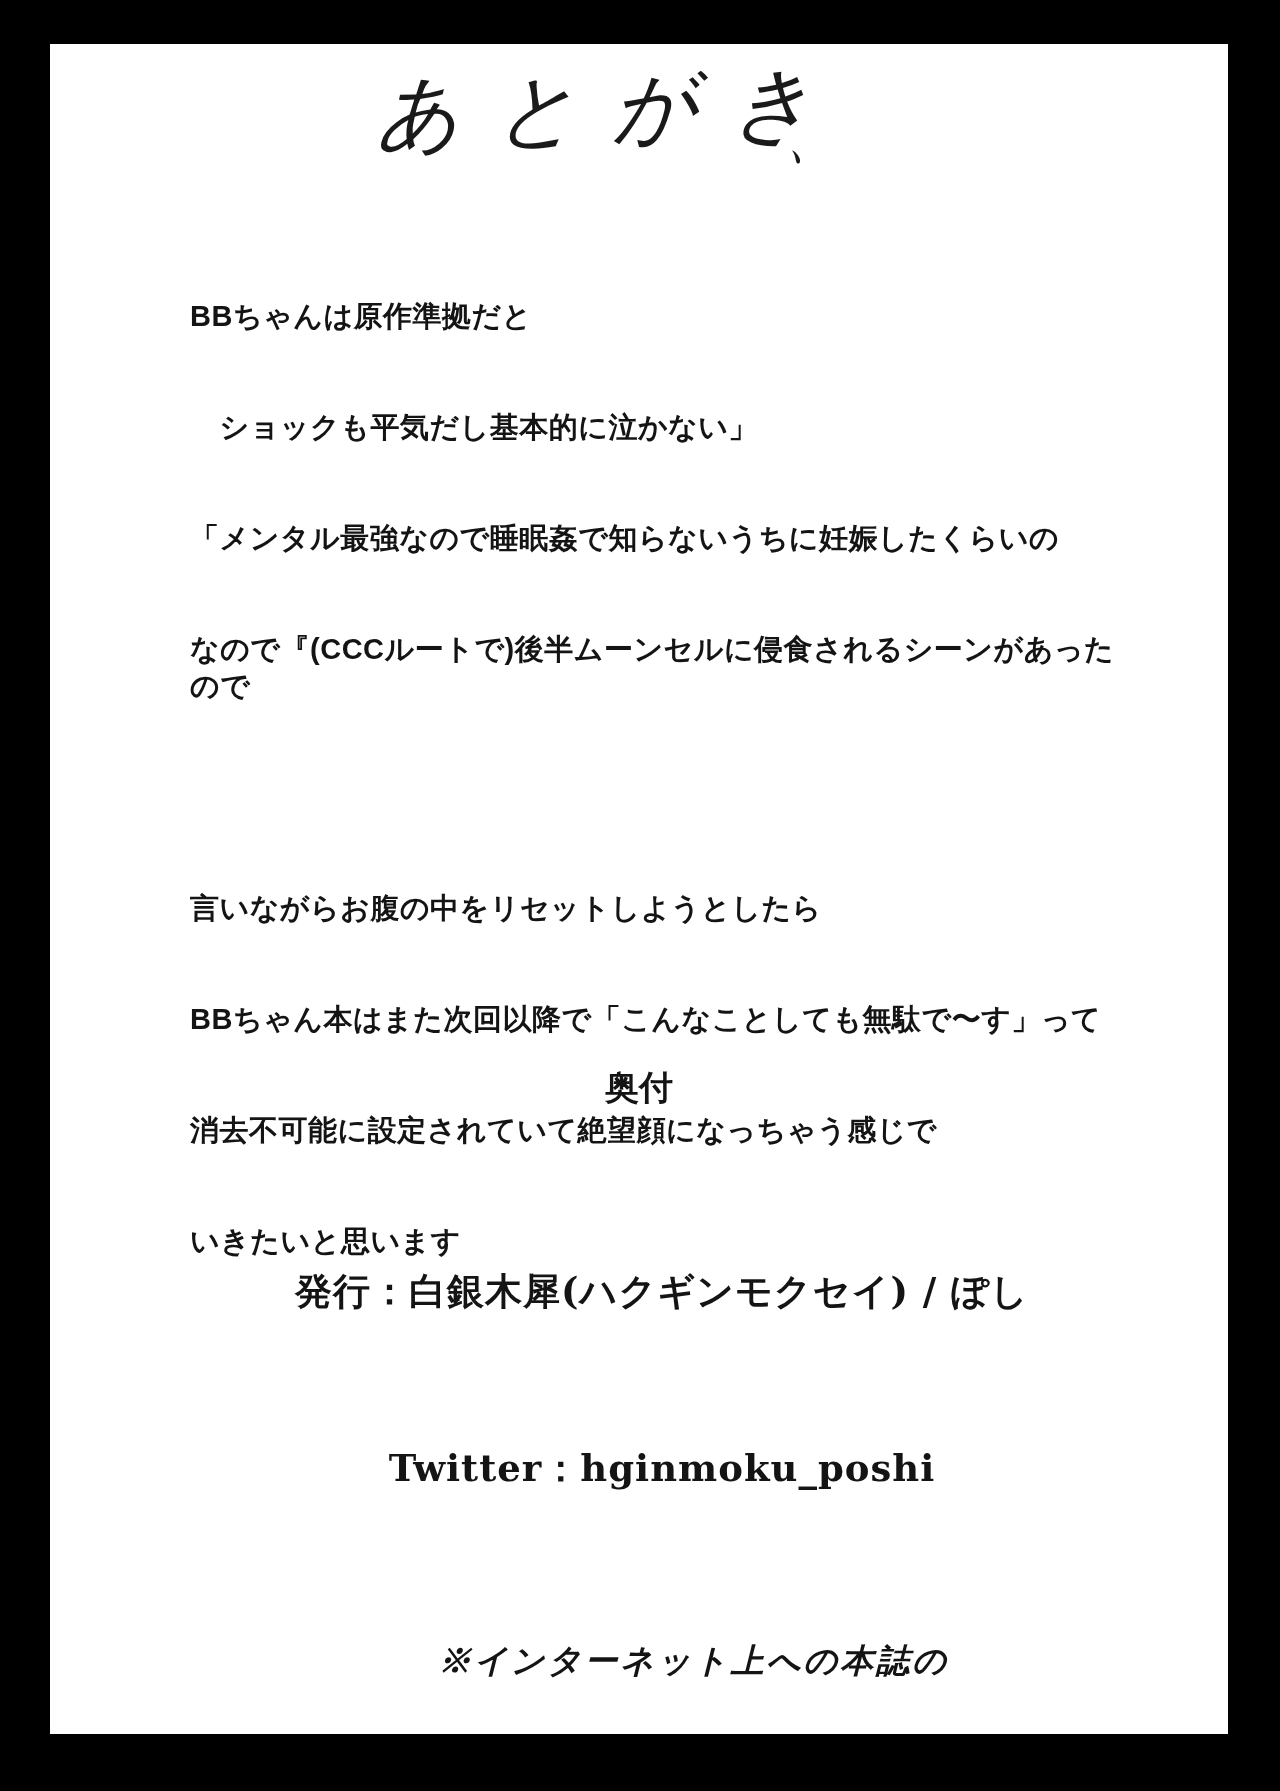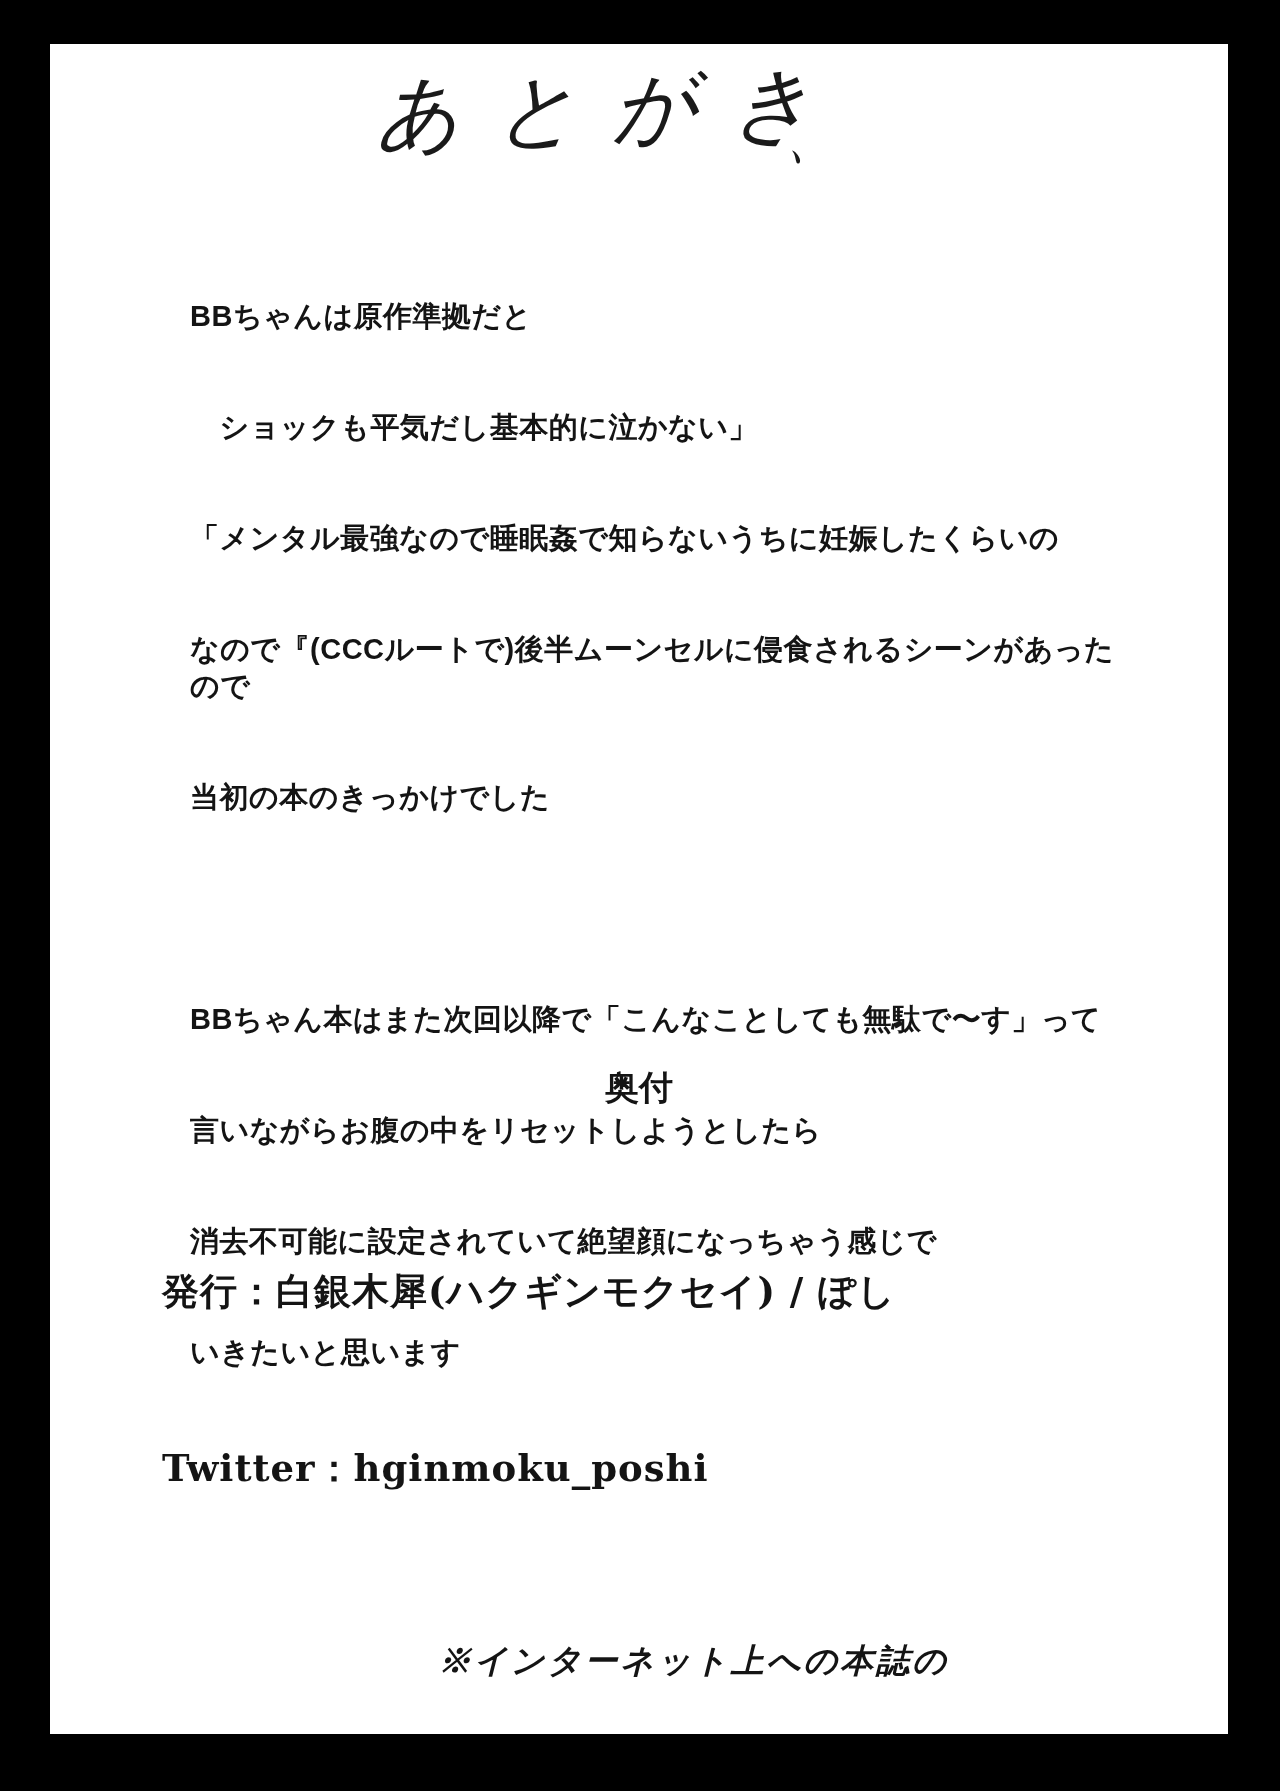--- a/index.html
+++ b/index.html
@@ -119,7 +119,6 @@
     <div class="af-line">　ショックも平気だし基本的に泣かない」</div>
     <div class="af-line">「メンタル最強なので睡眠姦で知らないうちに妊娠したくらいの</div>
     <div class="af-line">なので『(CCCルートで)後半ムーンセルに侵食されるシーンがあったので</div>
-    <div class="af-line">当初の本のきっかけでした</div>
     <div class="af-line"></div>
     <div class="af-line">BBちゃん本はまた次回以降で「こんなことしても無駄で〜す」って</div>
     <div class="af-line">言いながらお腹の中をリセットしようとしたら</div>

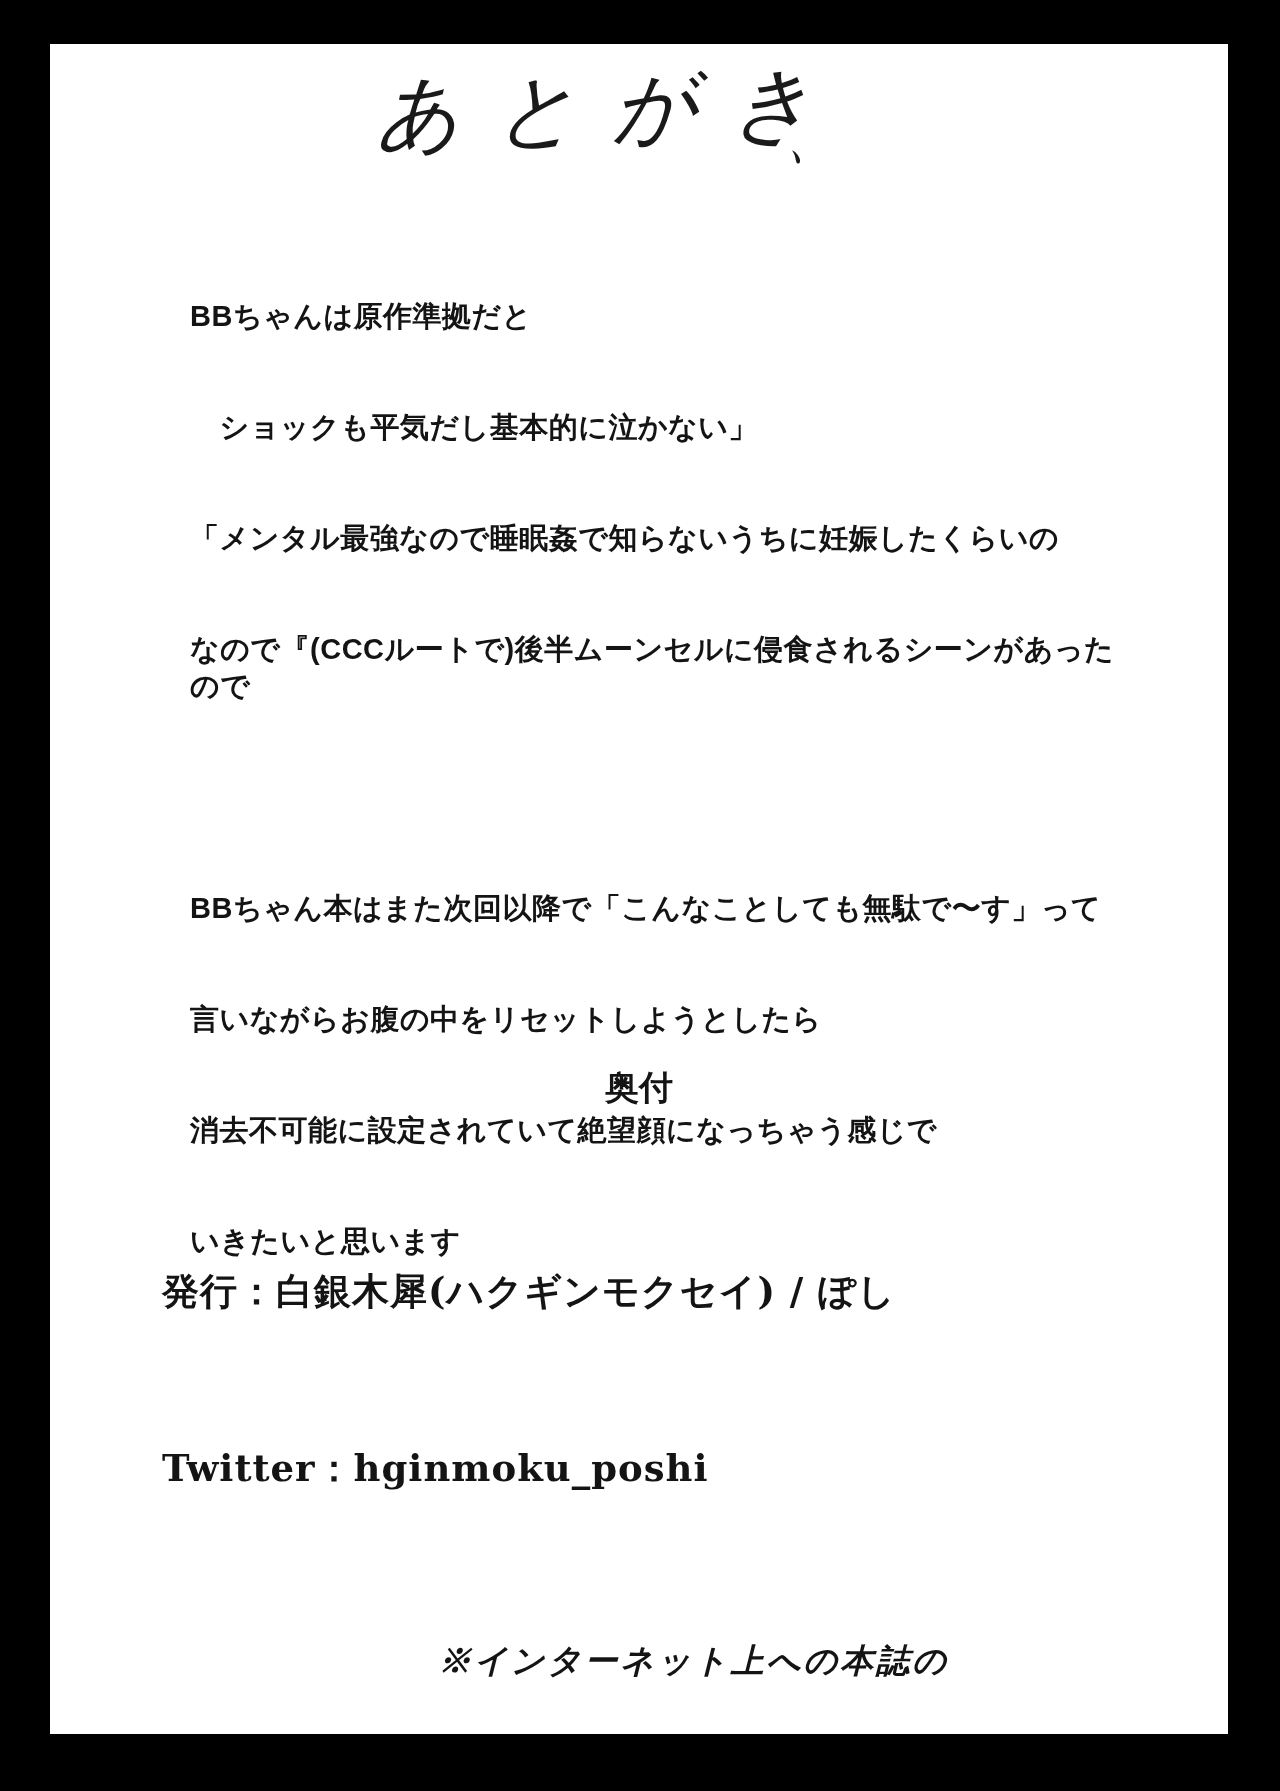--- a/index.html
+++ b/index.html
@@ -120,8 +120,8 @@
     <div class="af-line">「メンタル最強なので睡眠姦で知らないうちに妊娠したくらいの</div>
     <div class="af-line">なので『(CCCルートで)後半ムーンセルに侵食されるシーンがあったので</div>
     <div class="af-line"></div>
+    <div class="af-line">言いながらお腹の中をリセットしようとしたら</div>
     <div class="af-line">BBちゃん本はまた次回以降で「こんなことしても無駄で〜す」って</div>
-    <div class="af-line">言いながらお腹の中をリセットしようとしたら</div>
     <div class="af-line">消去不可能に設定されていて絶望顔になっちゃう感じで</div>
     <div class="af-line">いきたいと思います</div>
   </div>

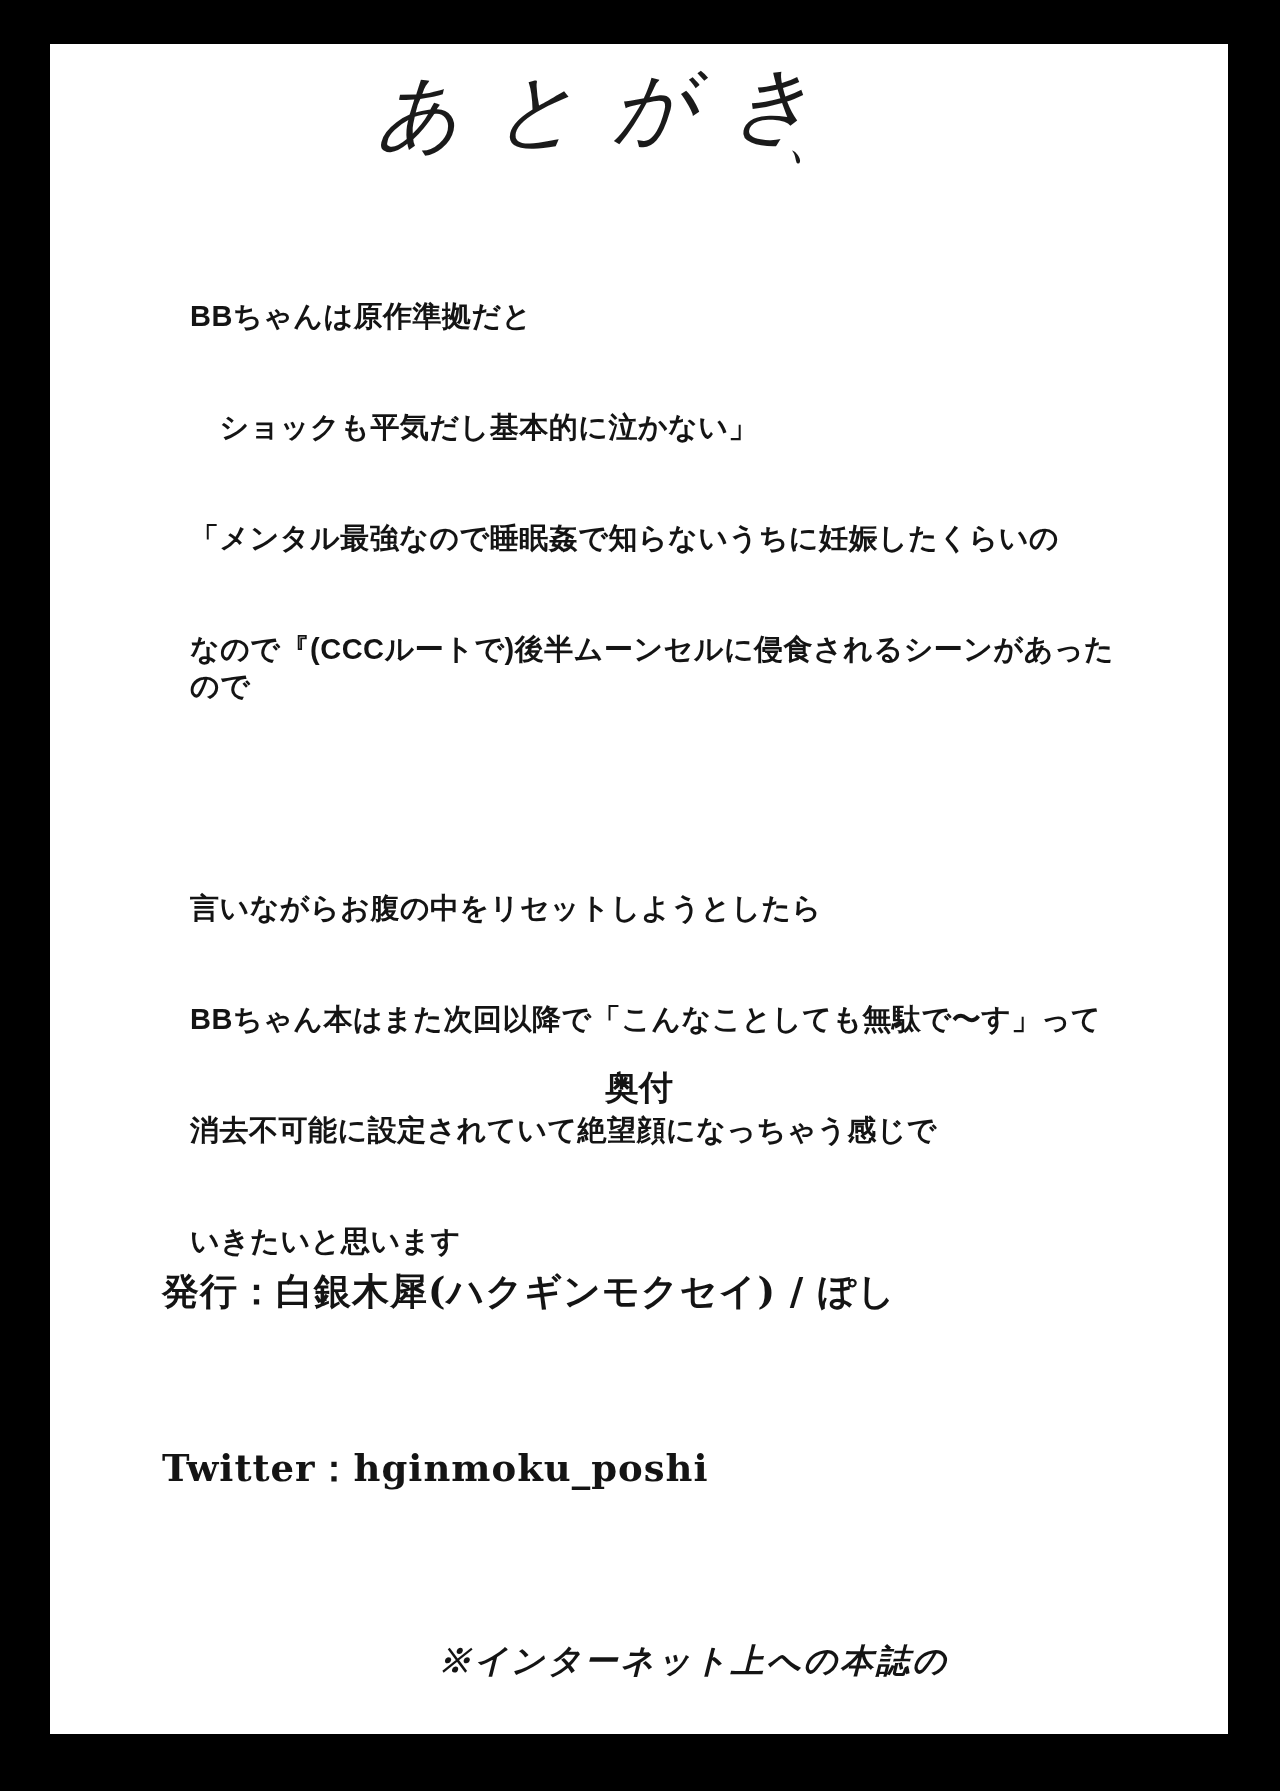--- a/index.html
+++ b/index.html
@@ -88,7 +88,7 @@
     color: #141414;
     white-space: pre-wrap;
   }
-  .co-line { min-height: 59px; }
+  .co-line { min-height: 59px; text-align: center; }
   
   .notice {
     position: absolute;

